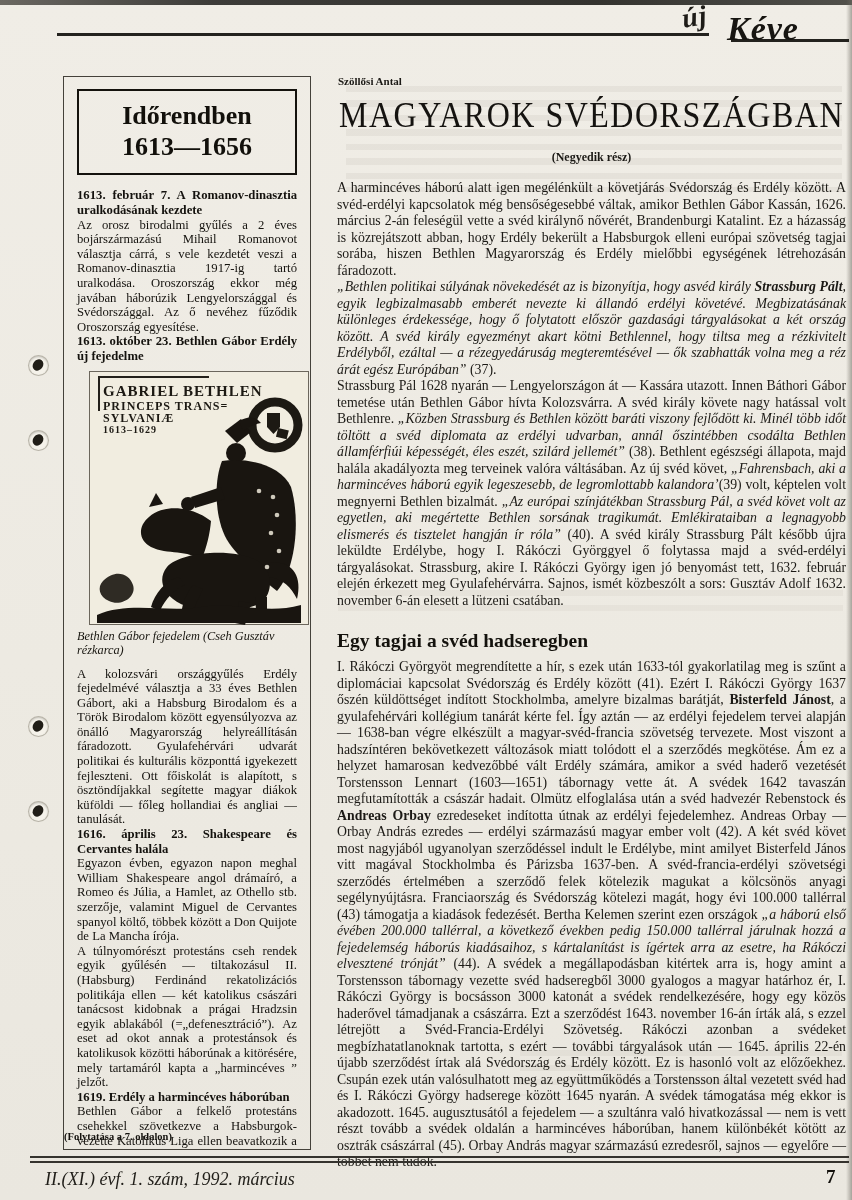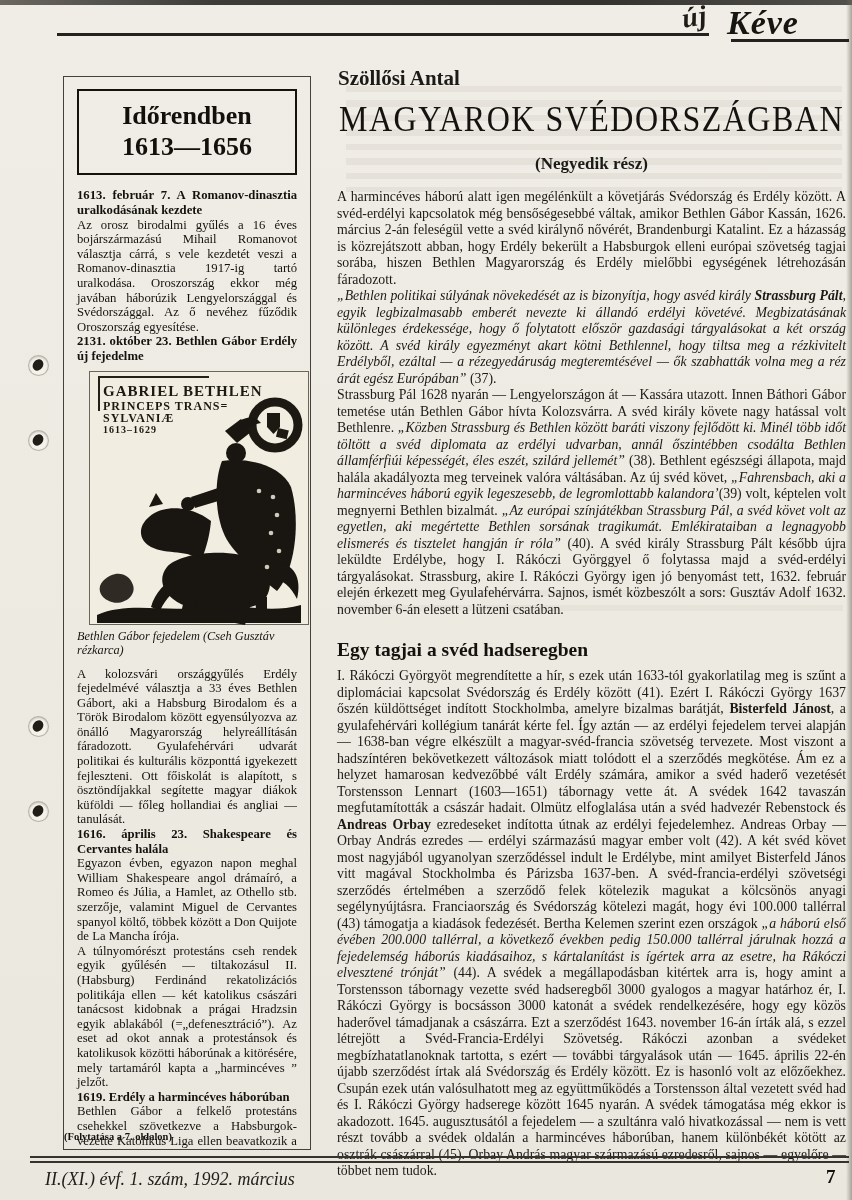--- a/index.html
+++ b/index.html
@@ -18,7 +18,7 @@
   .rule-left{position:absolute;left:57px;top:33px;width:652px;height:3px;background:#23221e;}
   .rule-right{position:absolute;left:731px;top:39px;width:118px;height:3px;background:#23221e;}
   .logo-uj{position:absolute;left:682px;top:1px;font-style:italic;font-weight:bold;font-size:28px;transform:rotate(-9deg);letter-spacing:1px;color:#1d1b17;}
-  .logo-keve{position:absolute;left:727px;top:4px;font-style:italic;font-weight:bold;font-size:34px;letter-spacing:1px;color:#171511;}
+  .logo-keve{position:absolute;left:727px;top:10px;font-style:italic;font-weight:bold;font-size:34px;letter-spacing:1px;color:#171511;}
   
   .hole{position:absolute;left:29px;width:19px;height:19px;border-radius:50%;background:#f5f2ea;
         box-shadow:0 0 0 1px rgba(140,135,120,.55), inset 0 1px 2px rgba(0,0,0,.2);}

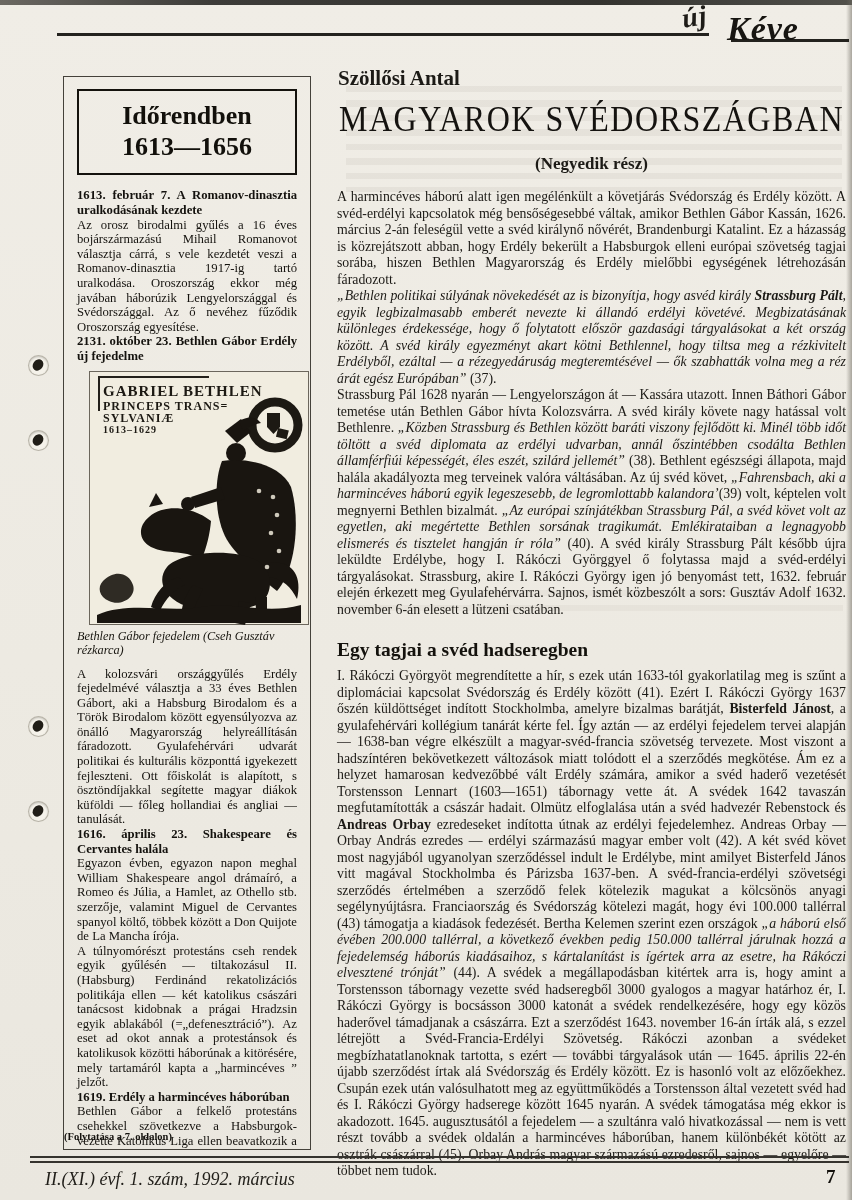--- a/index.html
+++ b/index.html
@@ -37,7 +37,7 @@
   .continuation{position:absolute;left:0;right:0;bottom:7px;text-align:left;font-weight:bold;font-size:10.5px;color:#14120e;}
   
   .article{position:absolute;left:337px;top:62px;width:509px;}
-  .author{font-weight:bold;font-size:21px;margin:4px 0 4px 1px;}
+  .author{font-weight:bold;font-size:11px;margin:13px 0 4px 1px;}
   .title{font-weight:normal;font-size:32px;letter-spacing:1.5px;text-align:center;margin:8px 0 0;
          transform:scaleY(1.1);transform-origin:center top;color:#151310;}
   .subtitle{text-align:center;font-weight:bold;font-size:17px;margin:18px 12px 15px;}

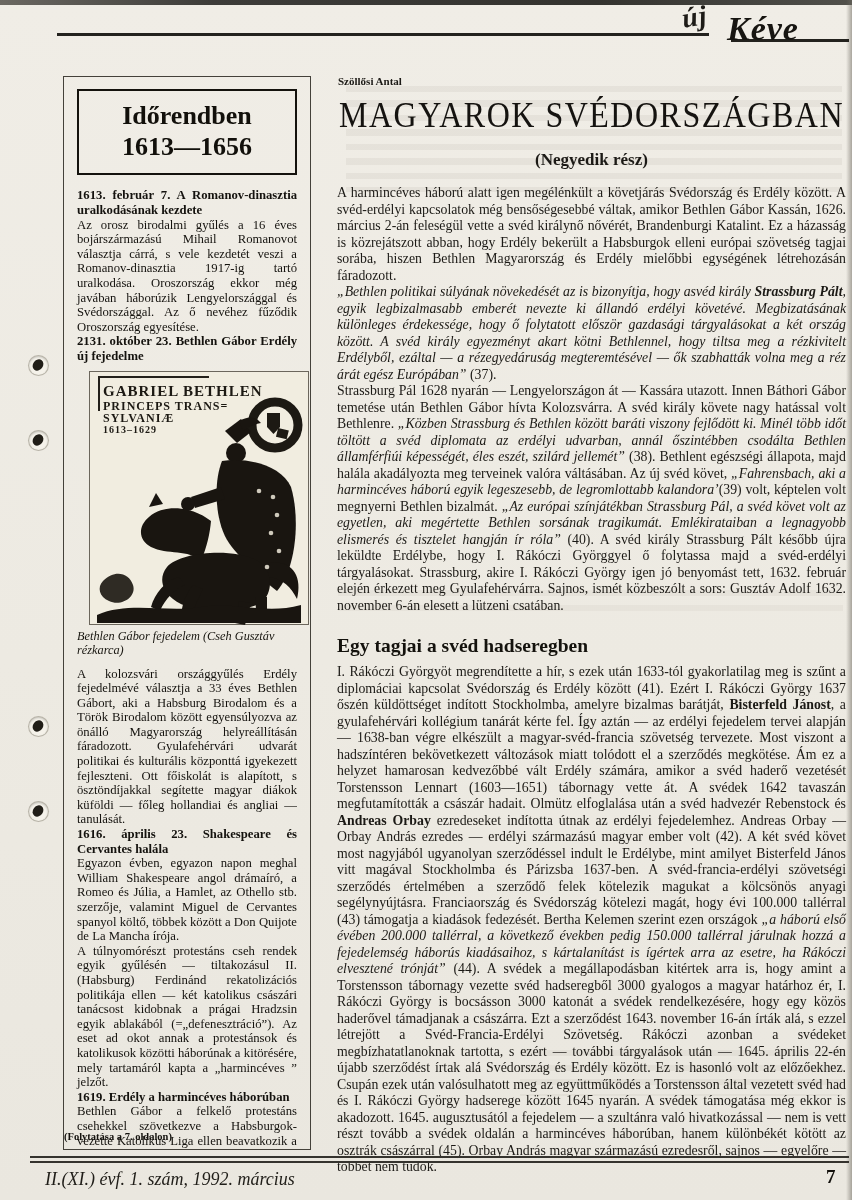--- a/index.html
+++ b/index.html
@@ -40,7 +40,7 @@
   .author{font-weight:bold;font-size:11px;margin:13px 0 4px 1px;}
   .title{font-weight:normal;font-size:32px;letter-spacing:1.5px;text-align:center;margin:8px 0 0;
          transform:scaleY(1.1);transform-origin:center top;color:#151310;}
-  .subtitle{text-align:center;font-weight:bold;font-size:17px;margin:18px 12px 15px;}
+  .subtitle{text-align:center;font-weight:bold;font-size:12px;margin:18px 12px 15px;}
   .article p.body{font-size:13.8px;line-height:16.5px;text-align:justify;margin:0;hyphens:auto;overflow-wrap:break-word;color:#1b1915;}
   .s-i{font-style:italic;}
   .s-b{font-weight:bold;}

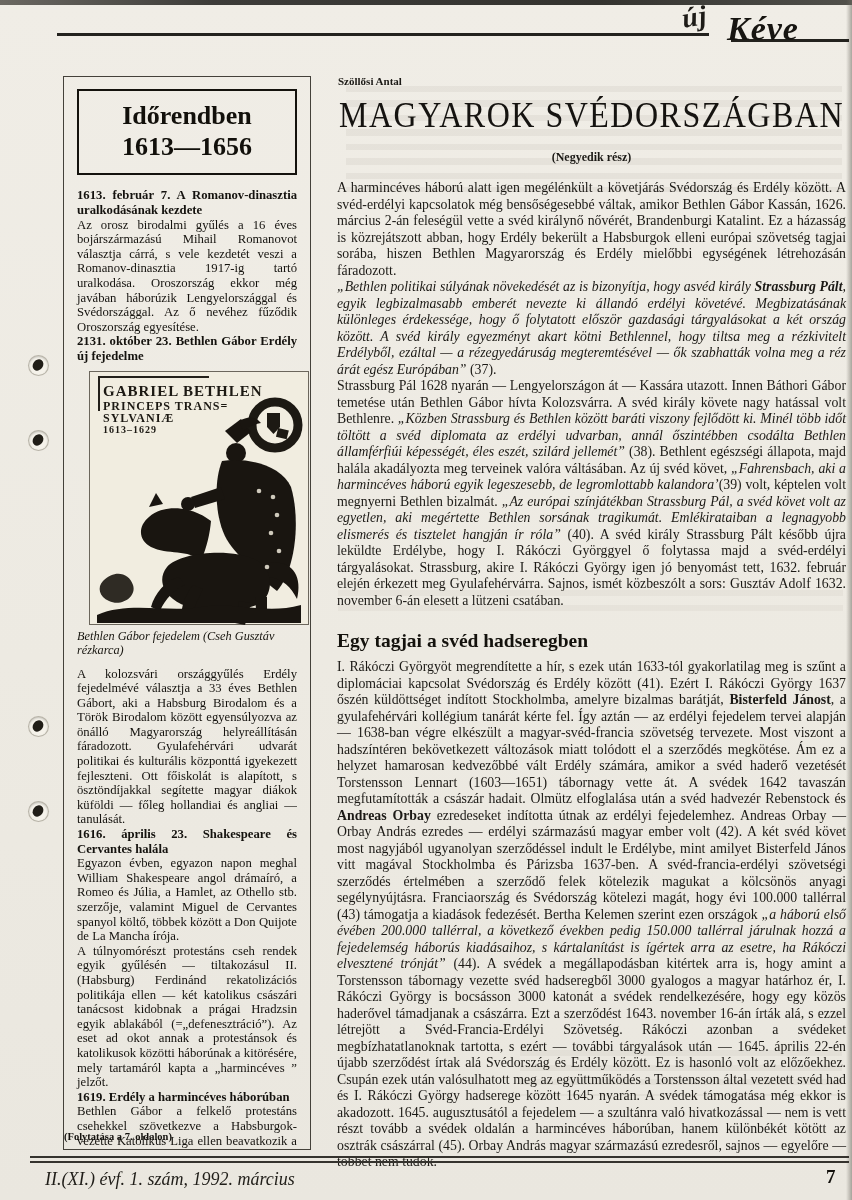--- a/index.html
+++ b/index.html
@@ -81,7 +81,7 @@
     </div>
     <div class="entries">
       <p class="e-h">1613. február 7. A Romanov-dinasztia uralkodásának kezdete</p>
-      <p class="e-b">Az orosz birodalmi gyűlés a 16 éves bojárszármazású Mihail Romanovot választja cárrá, s vele kezdetét veszi a Romanov-dinasztia 1917-ig tartó uralkodása. Oroszország ekkor még javában háborúzik Lengyelországgal és Svédországgal. Az ő nevéhez fűződik Oroszország egyesítése.</p>
+      <p class="e-b">Az orosz birodalmi gyűlés a 2 éves bojárszármazású Mihail Romanovot választja cárrá, s vele kezdetét veszi a Romanov-dinasztia 1917-ig tartó uralkodása. Oroszország ekkor még javában háborúzik Lengyelországgal és Svédországgal. Az ő nevéhez fűződik Oroszország egyesítése.</p>
       <p class="e-h">2131. október 23. Bethlen Gábor Erdély új fejedelme</p>
 
       <div class="fig">

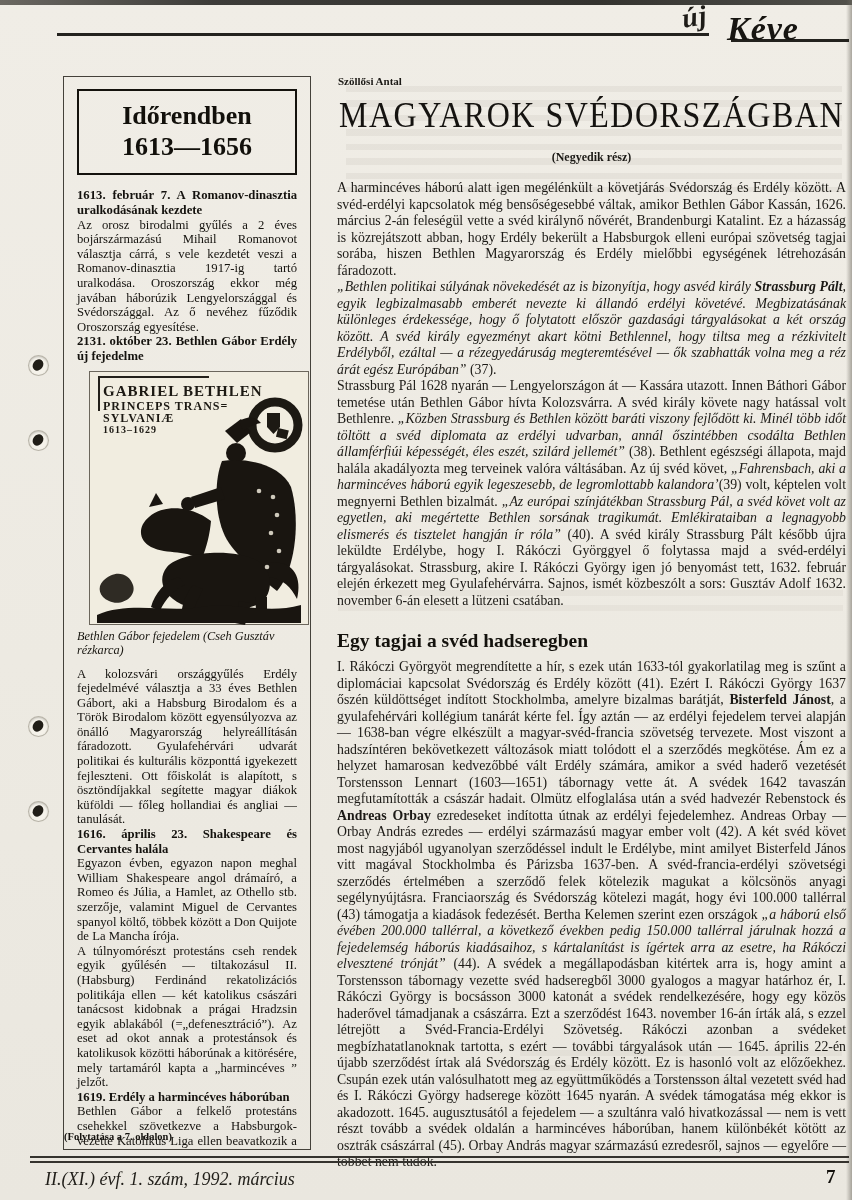--- a/index.html
+++ b/index.html
@@ -82,7 +82,7 @@
     <div class="entries">
       <p class="e-h">1613. február 7. A Romanov-dinasztia uralkodásának kezdete</p>
       <p class="e-b">Az orosz birodalmi gyűlés a 2 éves bojárszármazású Mihail Romanovot választja cárrá, s vele kezdetét veszi a Romanov-dinasztia 1917-ig tartó uralkodása. Oroszország ekkor még javában háborúzik Lengyelországgal és Svédországgal. Az ő nevéhez fűződik Oroszország egyesítése.</p>
-      <p class="e-h">2131. október 23. Bethlen Gábor Erdély új fejedelme</p>
+      <p class="e-h">1613. október 23. Bethlen Gábor Erdély új fejedelme</p>
 
       <div class="fig">
         <svg viewBox="0 0 220 254" width="220" height="254">

